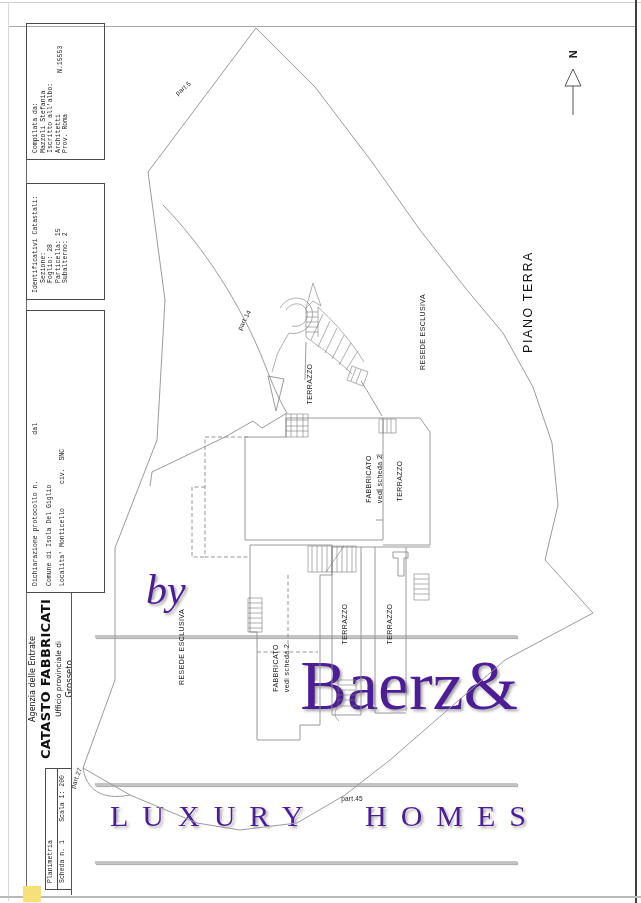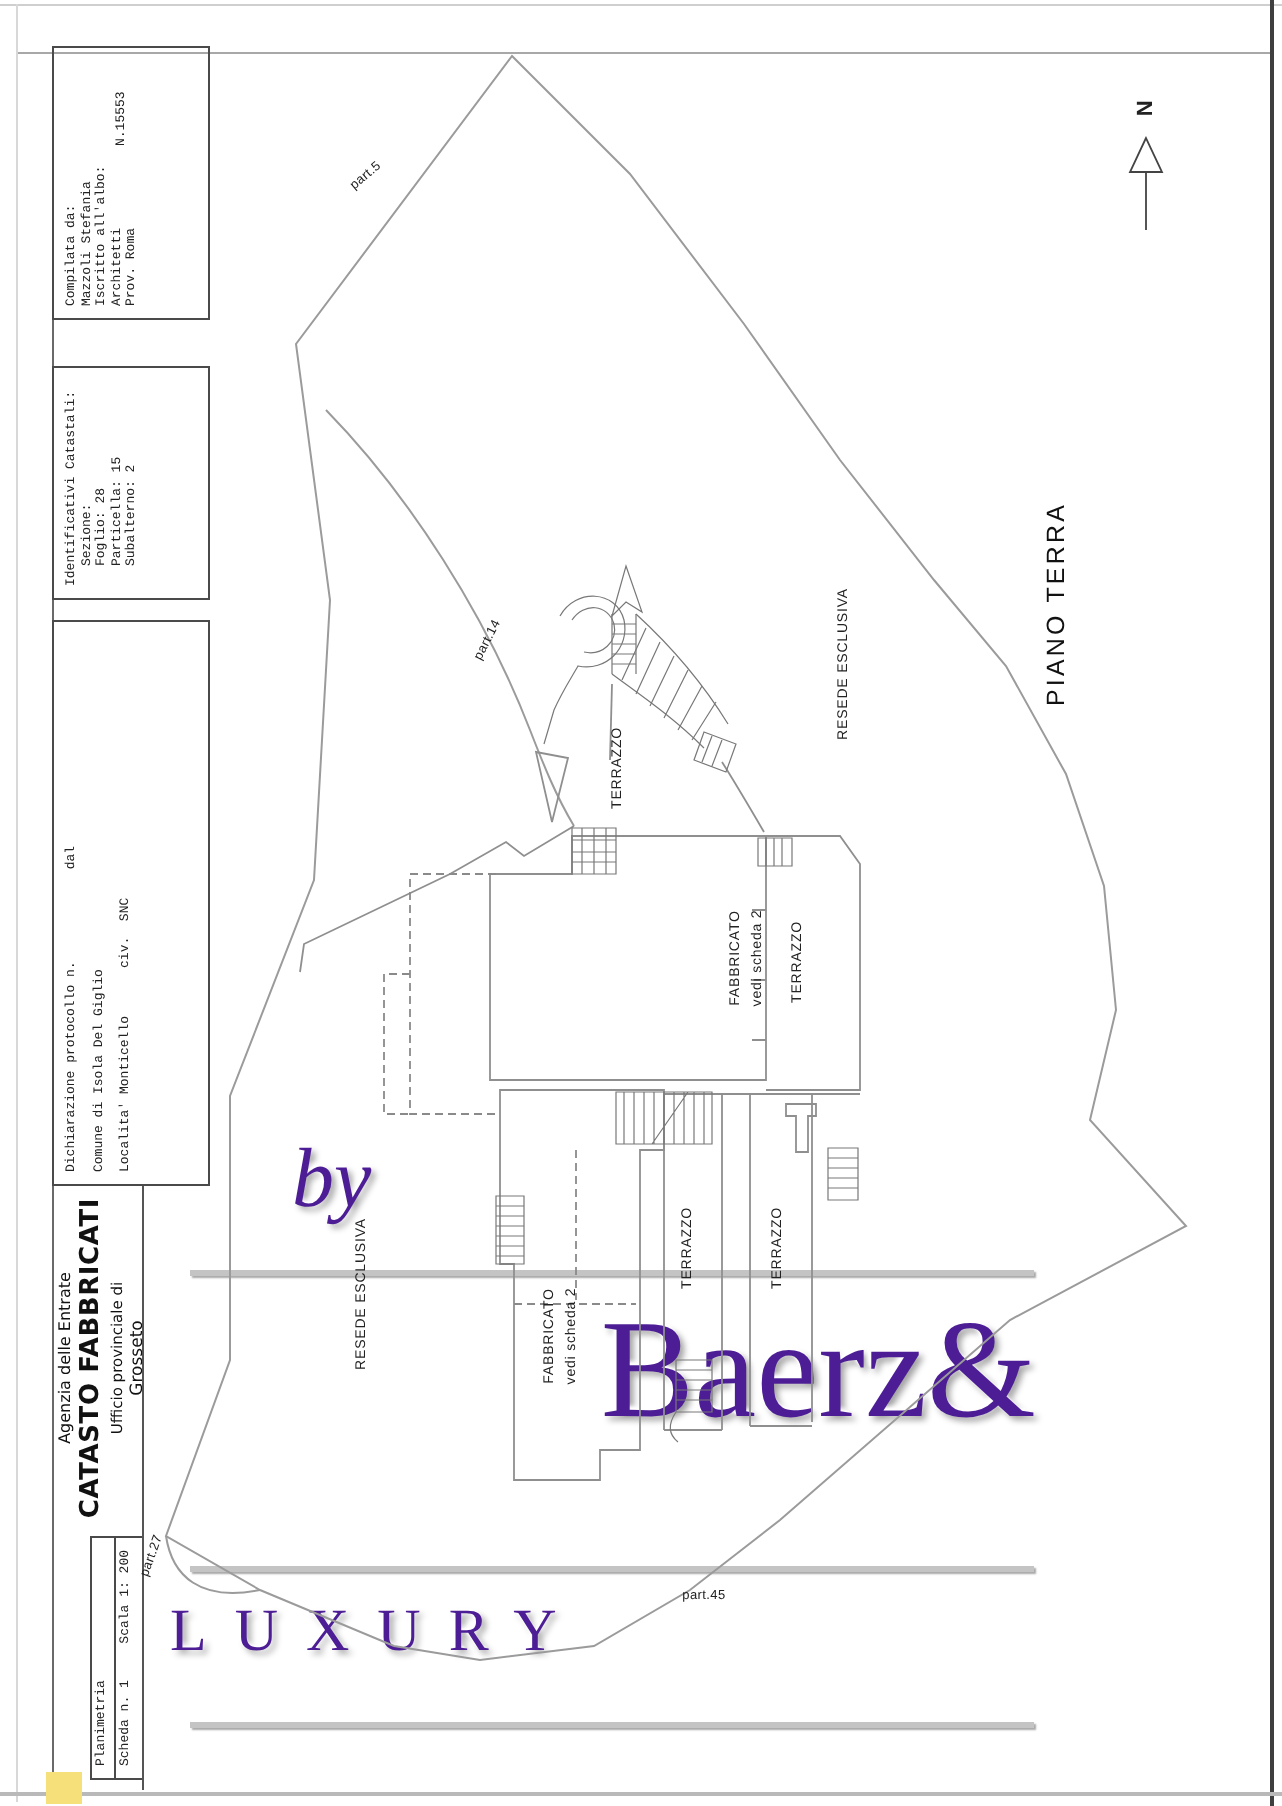--- a/index.html
+++ b/index.html
@@ -60,7 +60,7 @@
   .wm-by{left:146px;top:566px;font-size:42px;font-style:italic;}
   .wm-brand{left:88px;top:646px;width:430px;display:flex;justify-content:flex-end;
             align-items:baseline;font-size:70px;font-family:Liberation Serif, serif;}
-  .wm-tag{left:85px;top:799px;width:430px;display:flex;justify-content:space-between;
+  .wm-tag{left:110px;top:799px;width:430px;display:flex;justify-content:space-between;
           font-size:30px;font-family:Liberation Serif, serif;}
   .wm-tag span{letter-spacing:14px;}
   .wm-rule{position:absolute;left:95px;width:422px;height:3px;background:#c4c4c4;

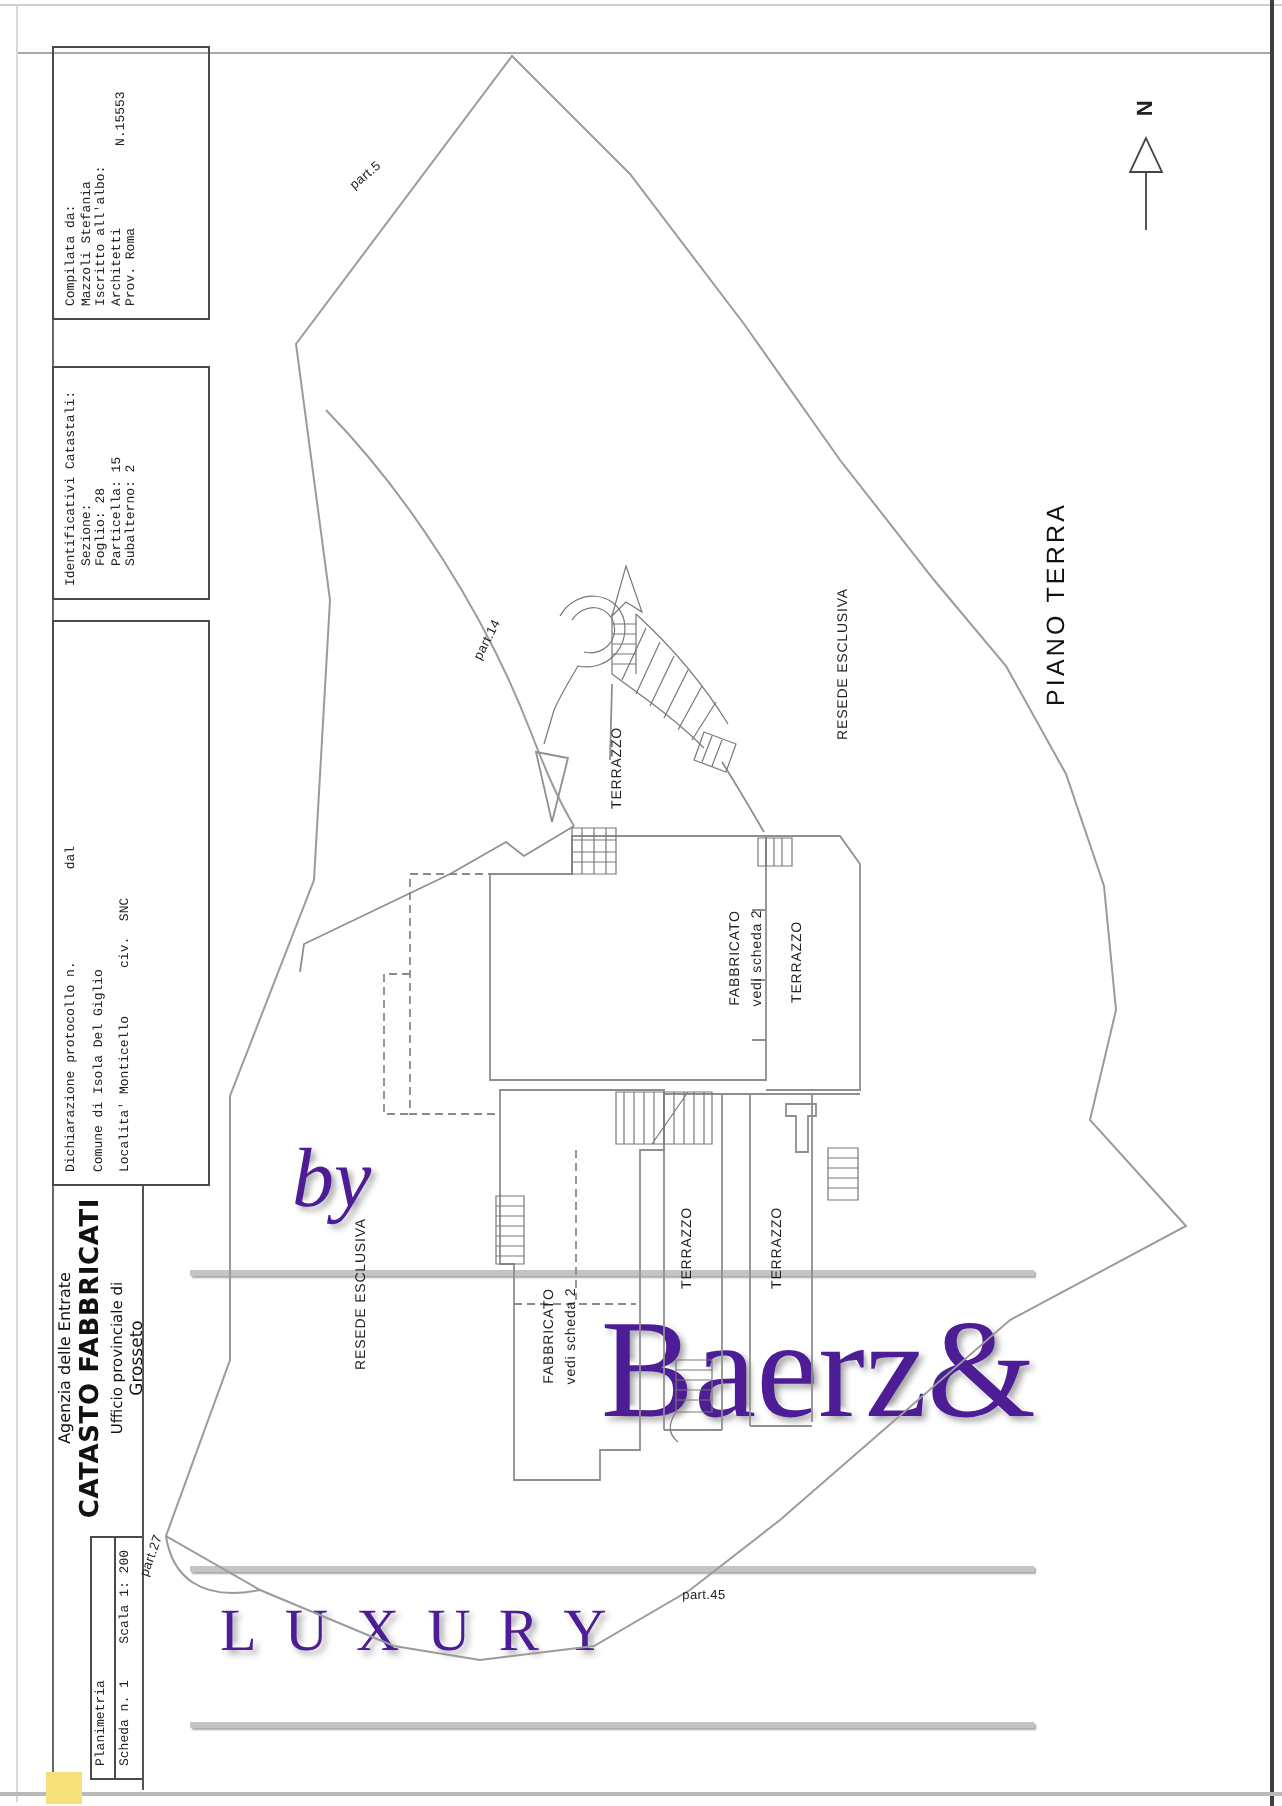--- a/index.html
+++ b/index.html
@@ -83,6 +83,7 @@
   <div class="wm-rule rule2"></div>
   <div class="wm wm-tag">
     <span>LUXURY</span>
+    <span>HOMES</span>
   </div>
   <div class="wm-rule rule3"></div>
 

